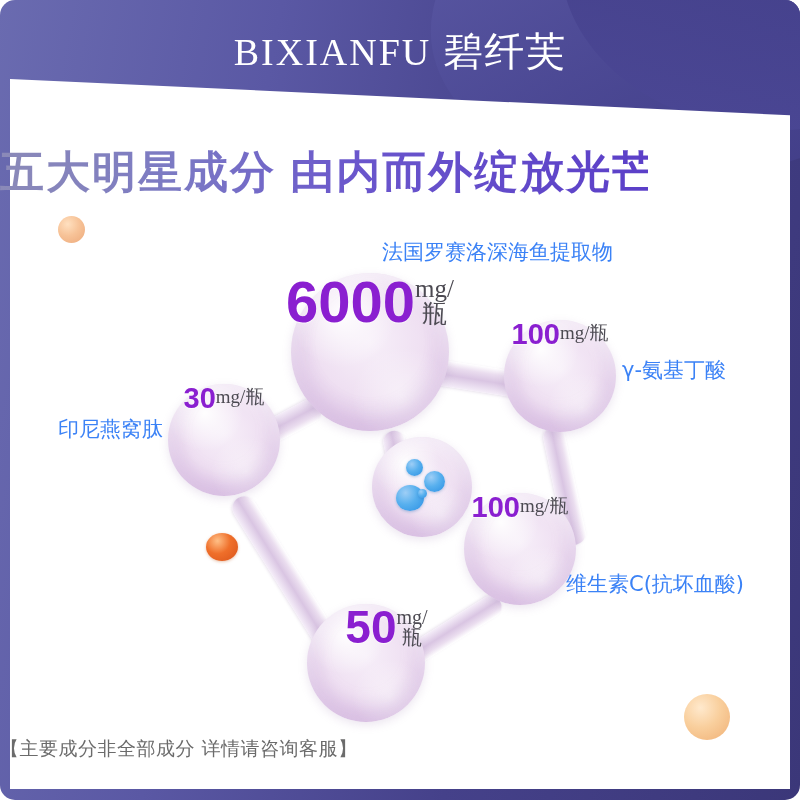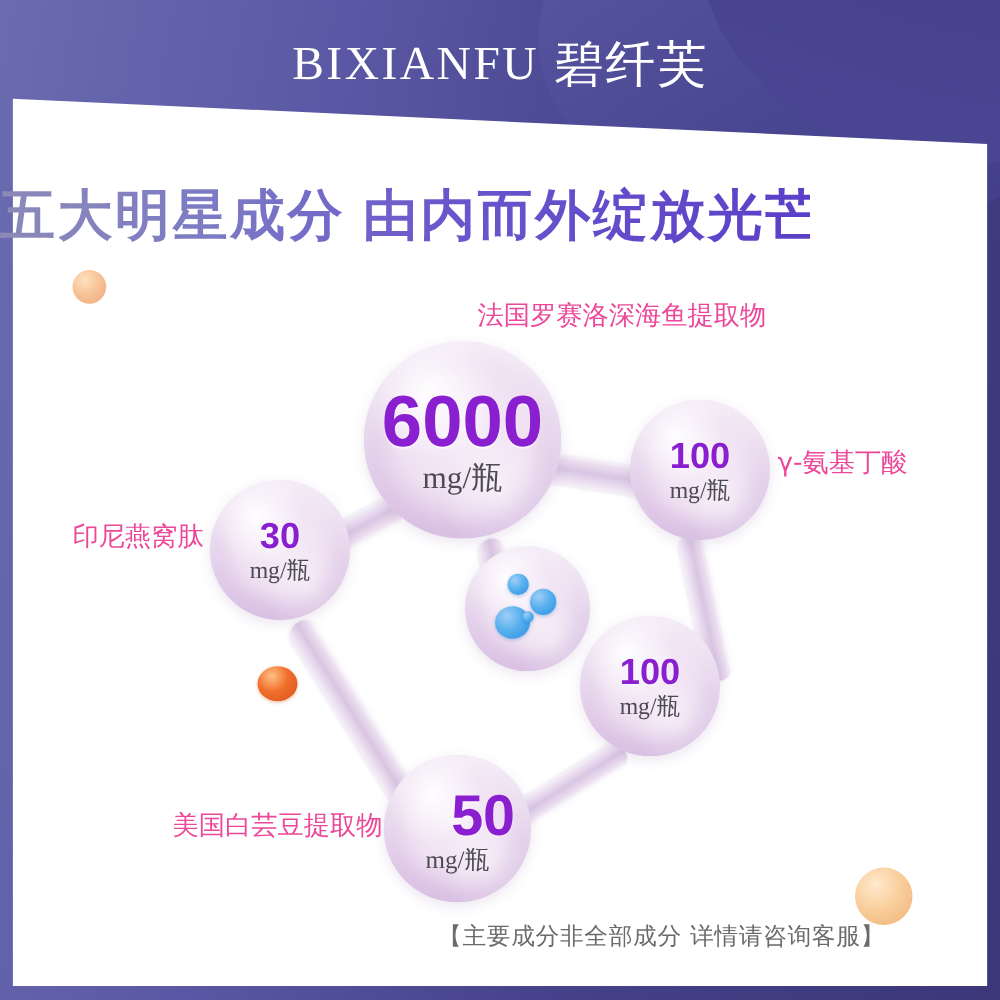--- a/index.html
+++ b/index.html
@@ -14,6 +14,7 @@
     overflow: hidden;
     background: #ffffff;
     font-family: "Liberation Sans", "DejaVu Sans", sans-serif;
+    border-radius: 15px;
   }
 
   

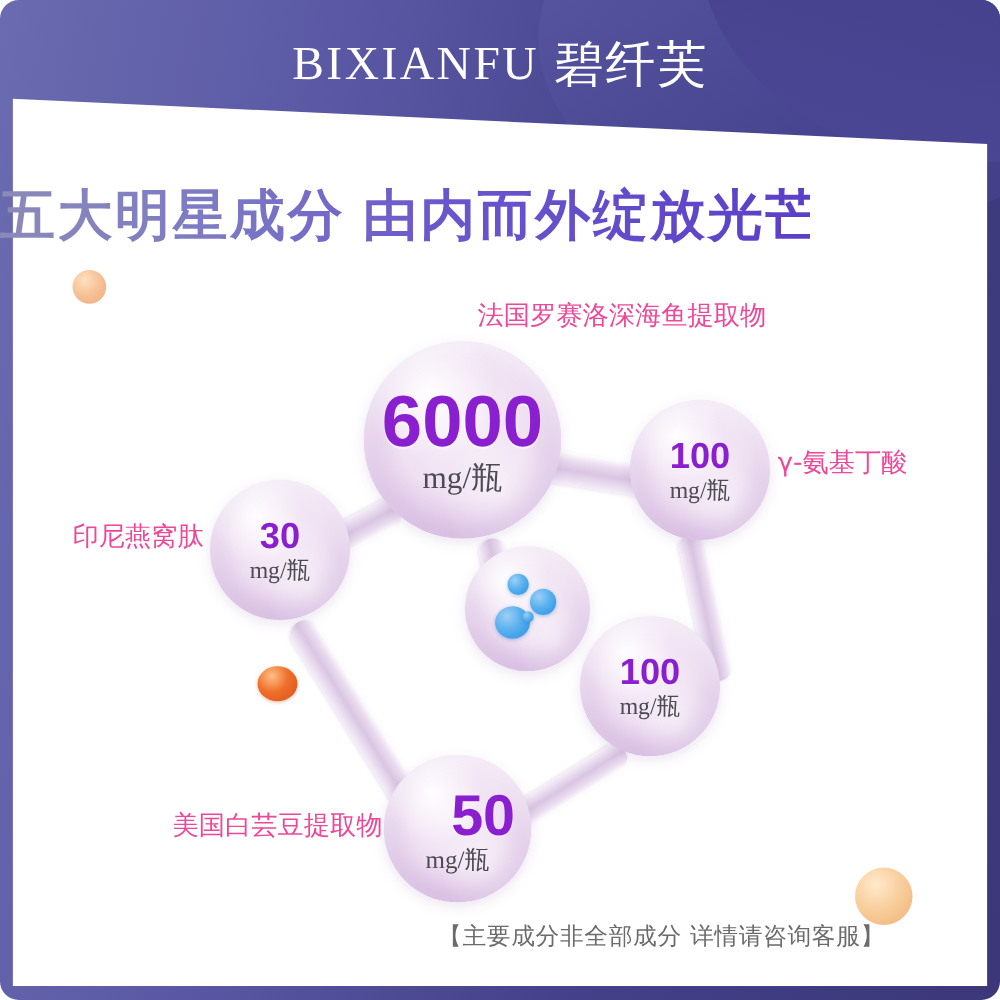--- a/index.html
+++ b/index.html
@@ -194,7 +194,7 @@
   
   .ing-label {
     position: absolute;
-    color: #ec4899;
+    color: #3b82f6;
     font-size: 21px;
     font-weight: 500;
     white-space: nowrap;

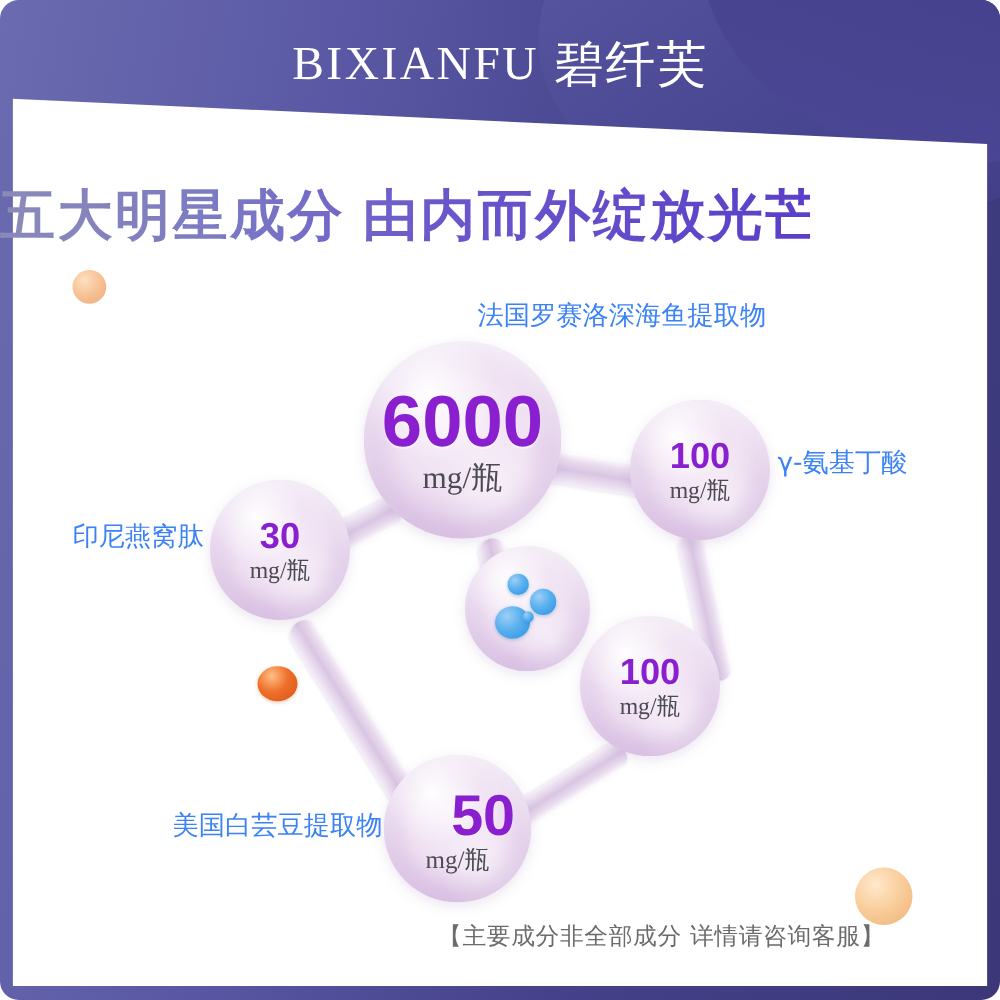--- a/index.html
+++ b/index.html
@@ -134,8 +134,8 @@
       inset 0 8px 18px rgba(255,255,255,.85),
       0 3px 10px rgba(160,130,180,.20);
     display: flex;
-    flex-direction: column;
-    align-items: center;
+    flex-direction: row;
+    align-items: flex-start;
     justify-content: center;
     text-align: center;
     line-height: 1;

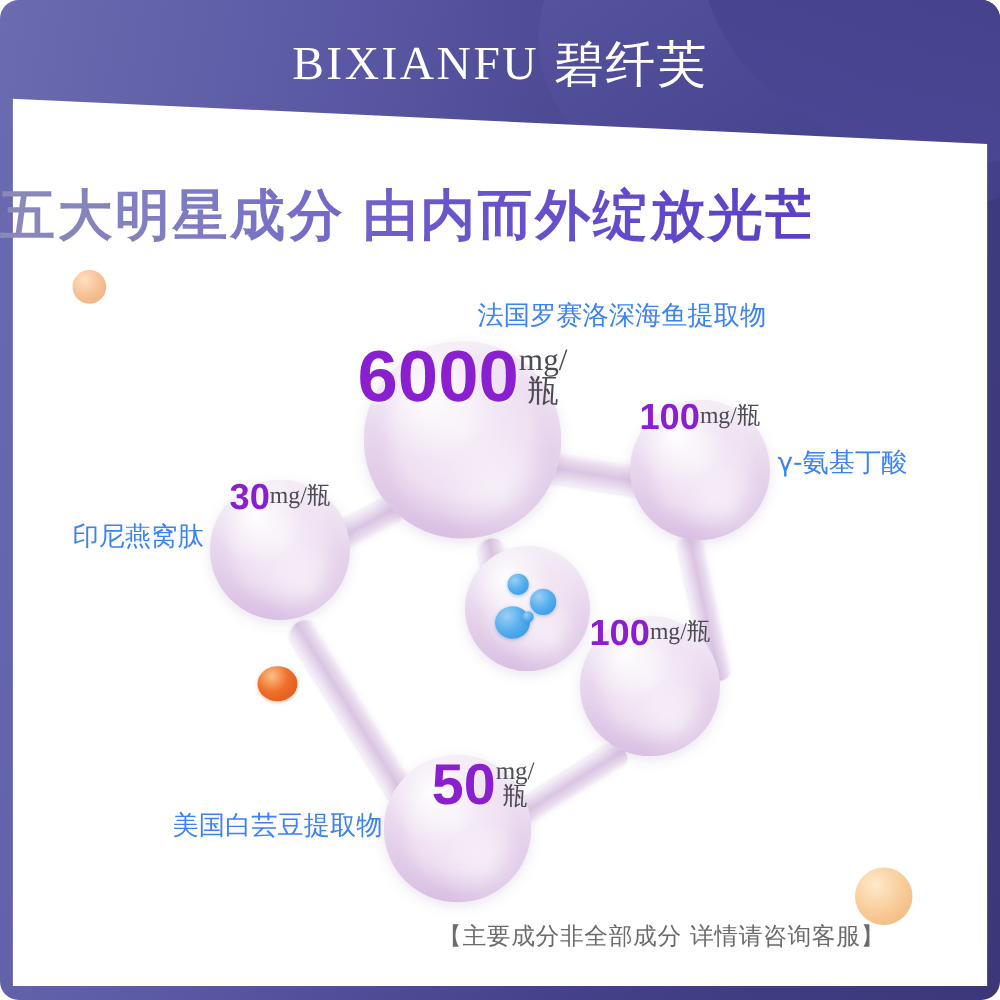--- a/index.html
+++ b/index.html
@@ -287,6 +287,7 @@
   <div class="ing-label lbl-fish">法国罗赛洛深海鱼提取物</div>
   <div class="ing-label lbl-nest">印尼燕窝肽</div>
   <div class="ing-label lbl-gaba">γ-氨基丁酸</div>
+  <div class="ing-label lbl-vitc">维生素C(抗坏血酸)</div>
   <div class="ing-label lbl-bean">美国白芸豆提取物</div>
 
   <div class="footnote">【主要成分非全部成分 详情请咨询客服】</div>

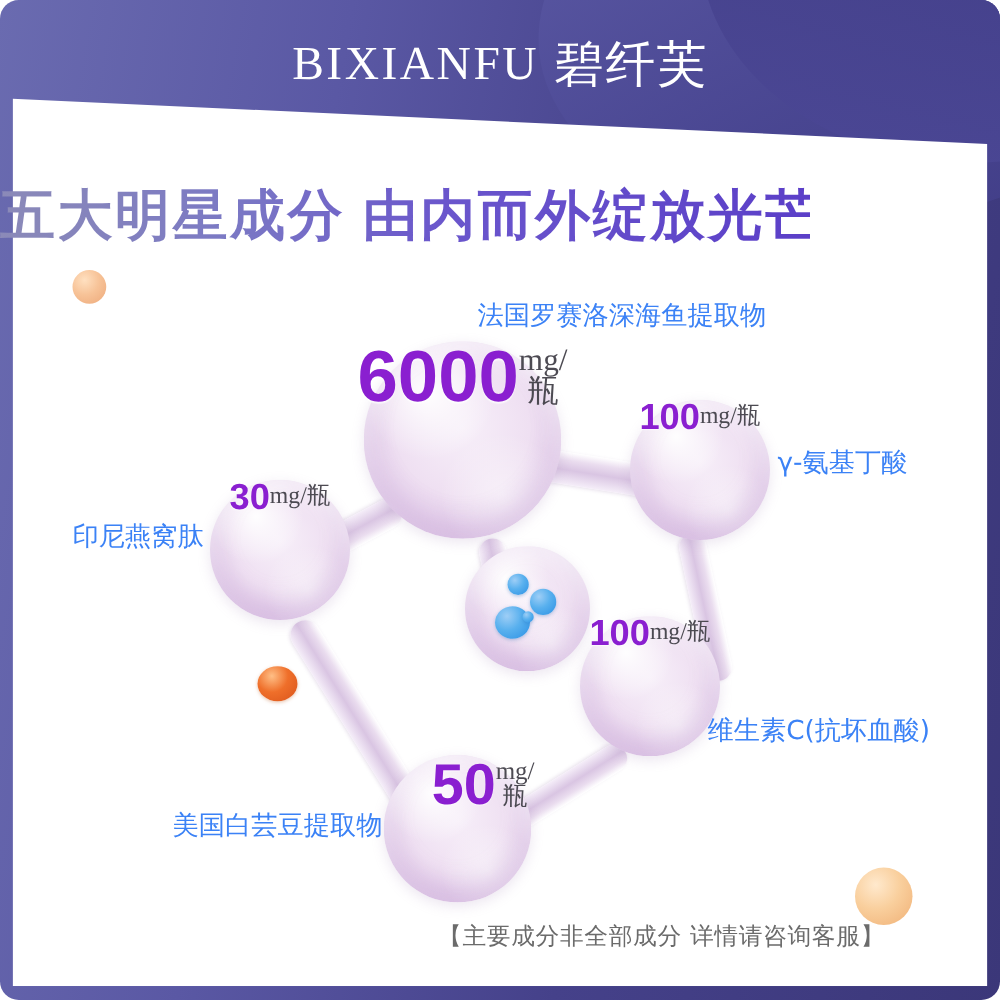--- a/index.html
+++ b/index.html
@@ -288,7 +288,6 @@
   <div class="ing-label lbl-nest">印尼燕窝肽</div>
   <div class="ing-label lbl-gaba">γ-氨基丁酸</div>
   <div class="ing-label lbl-vitc">维生素C(抗坏血酸)</div>
-  <div class="ing-label lbl-bean">美国白芸豆提取物</div>
 
   <div class="footnote">【主要成分非全部成分 详情请咨询客服】</div>
 

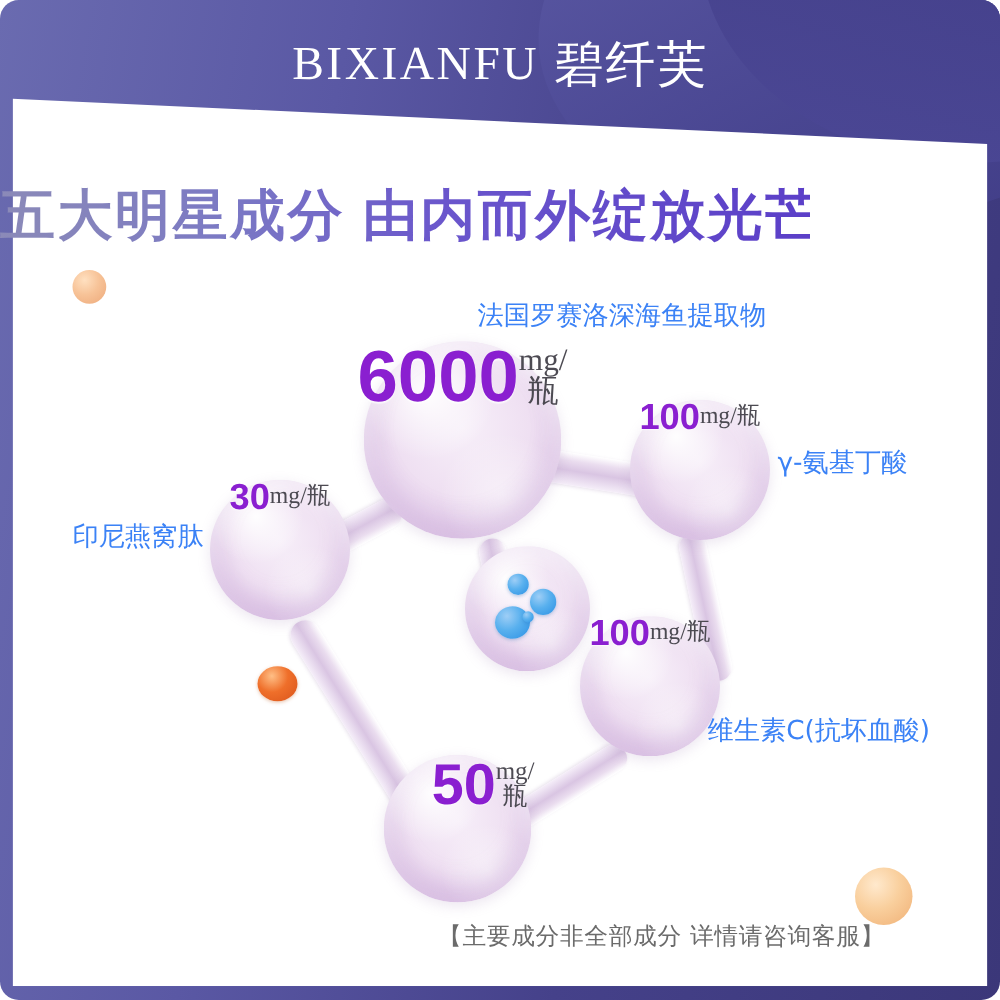--- a/index.html
+++ b/index.html
@@ -213,7 +213,7 @@
     left: 0;
     top: 736px;
     width: 708px;
-    text-align: right;
+    text-align: left;
     color: #6b6b6b;
     font-size: 19px;
     letter-spacing: .5px;

